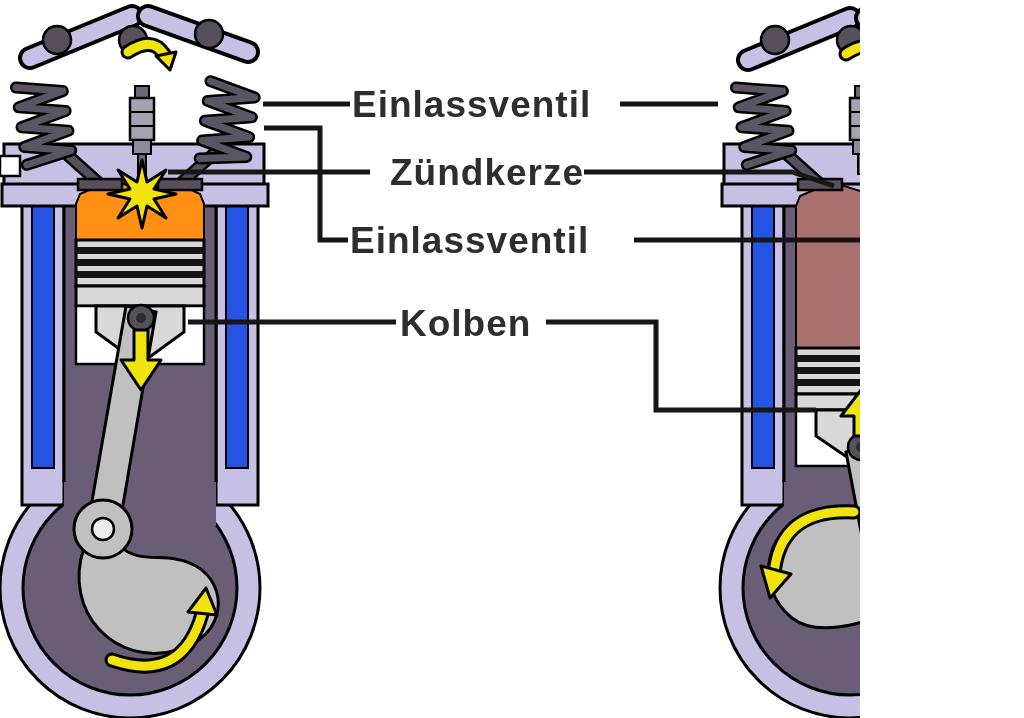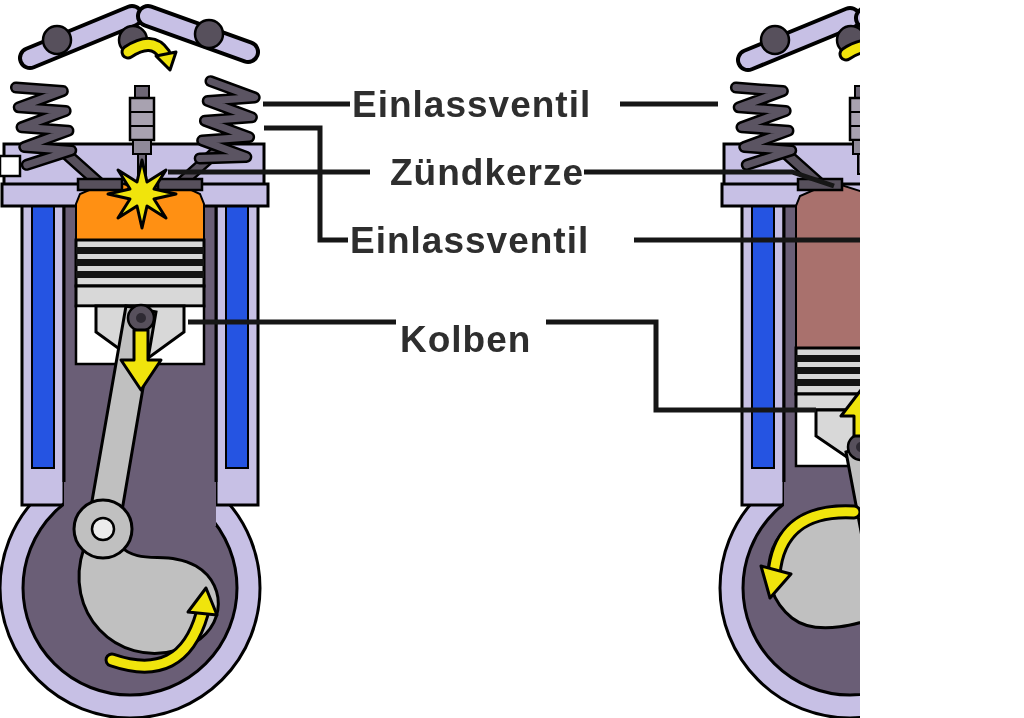--- a/index.html
+++ b/index.html
@@ -219,7 +219,7 @@
   <div class="label" style="left:352px;top:84px;">Einlassventil</div>
   <div class="label" style="left:374px;top:152px;margin-left:16px;">Zündkerze</div>
   <div class="label" style="left:350px;top:220px;">Einlassventil</div>
-  <div class="label" style="left:400px;top:303px;margin-top:16px;">Kolben</div>
+  <div class="label" style="left:400px;top:303px;">Kolben</div>
 
 </div>
 

